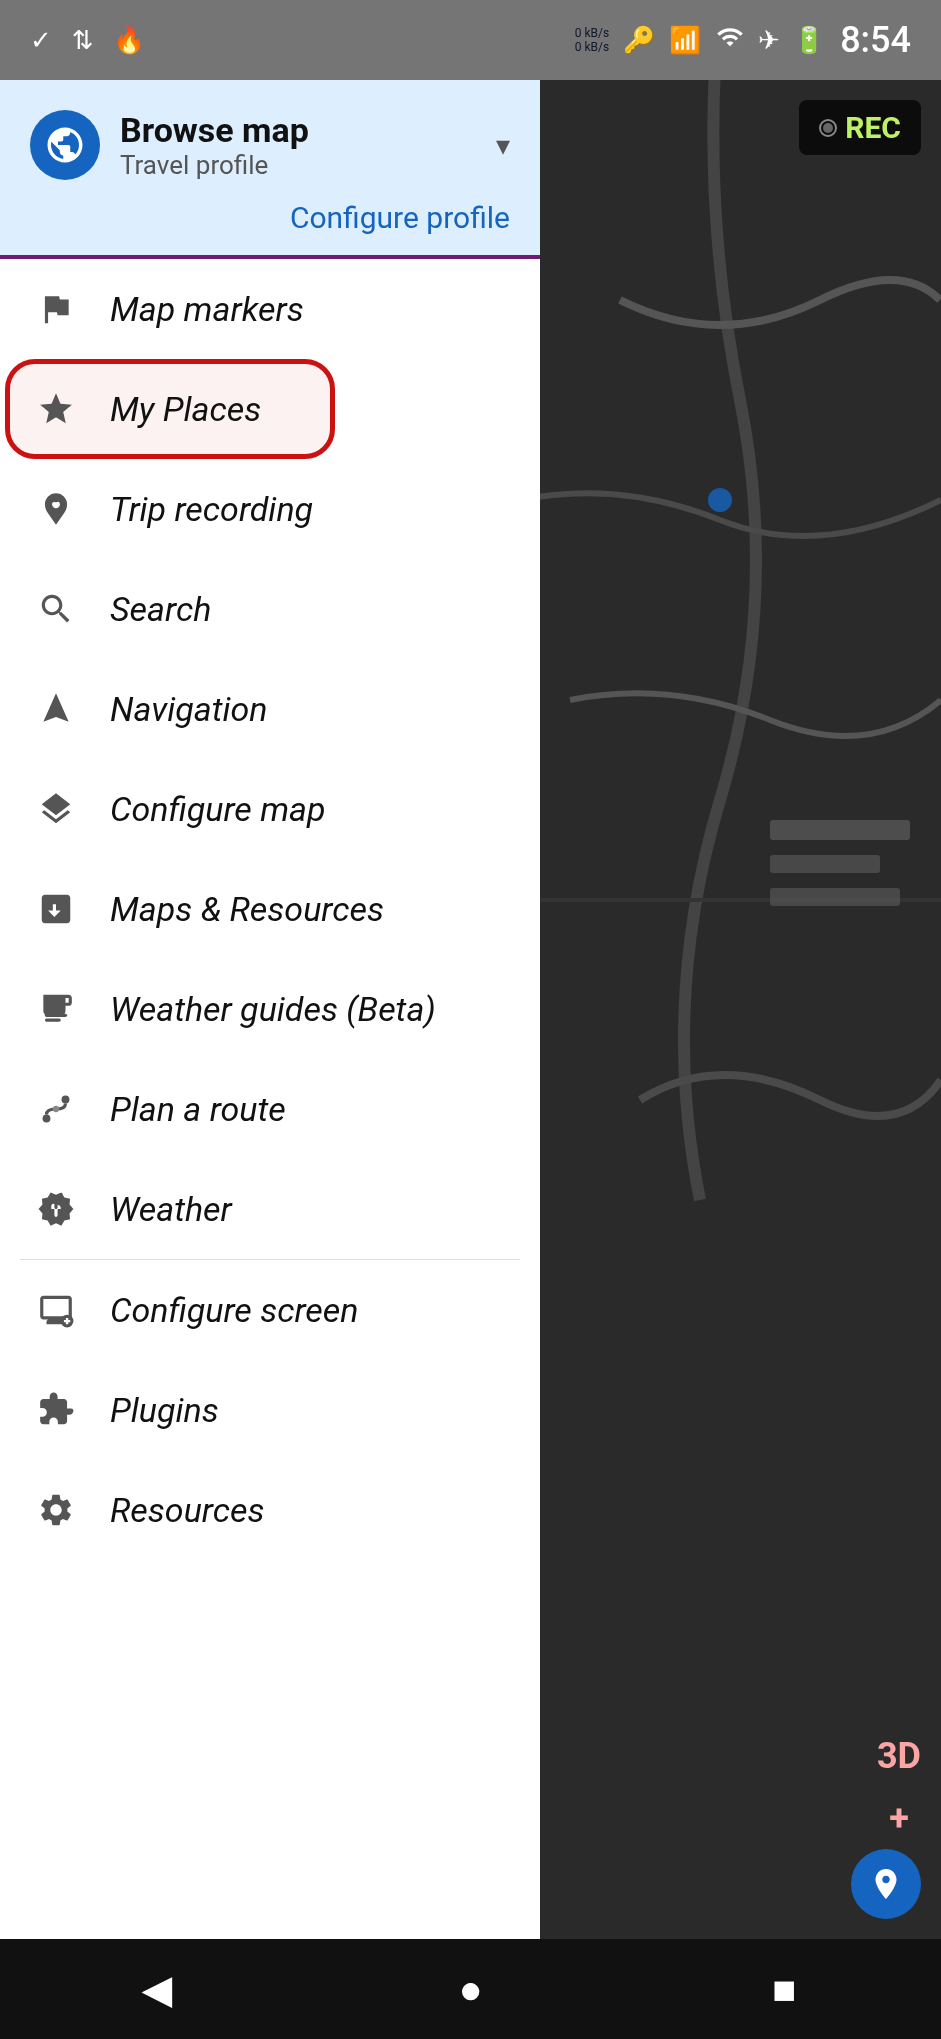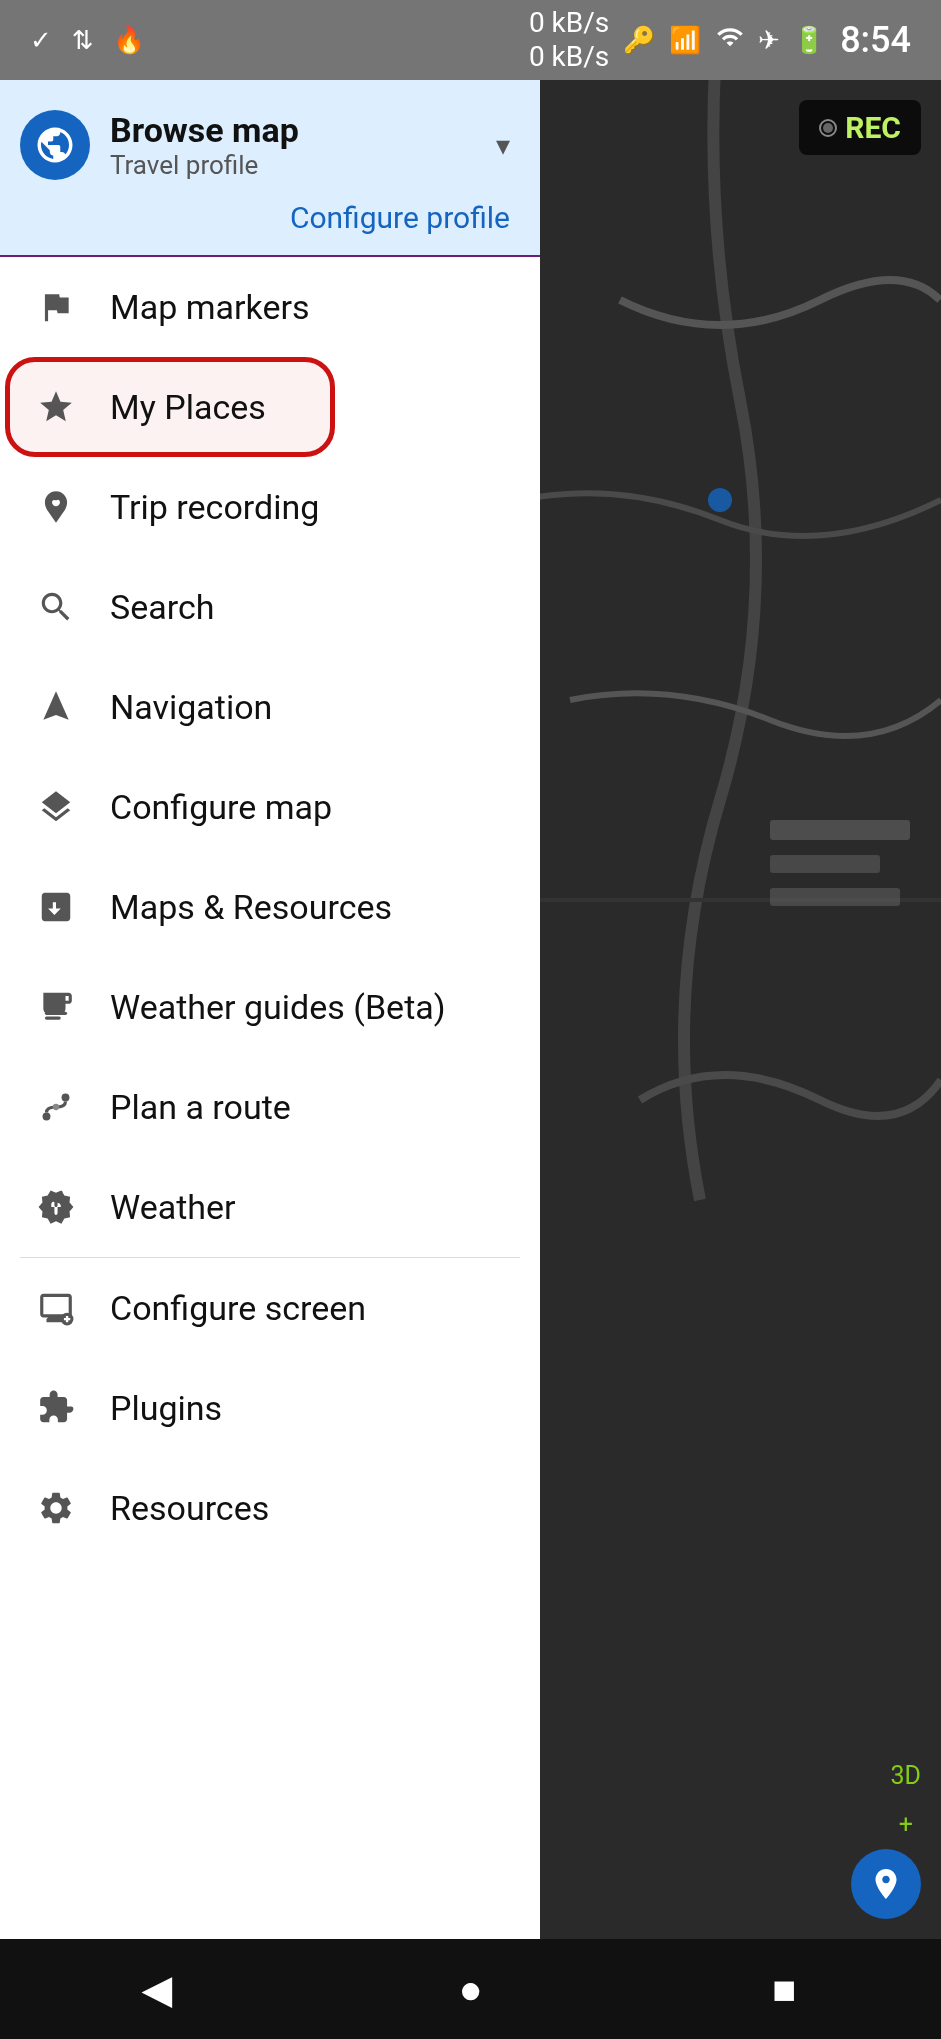--- a/index.html
+++ b/index.html
@@ -123,8 +123,8 @@
       font-size: 26px;
     }
     .status-data {
-      color: #ffffff;
-      font-size: 28px;
+      color: #0f172a;
+      font-size: 12px;
       line-height: 1.2;
       text-align: center;
     }

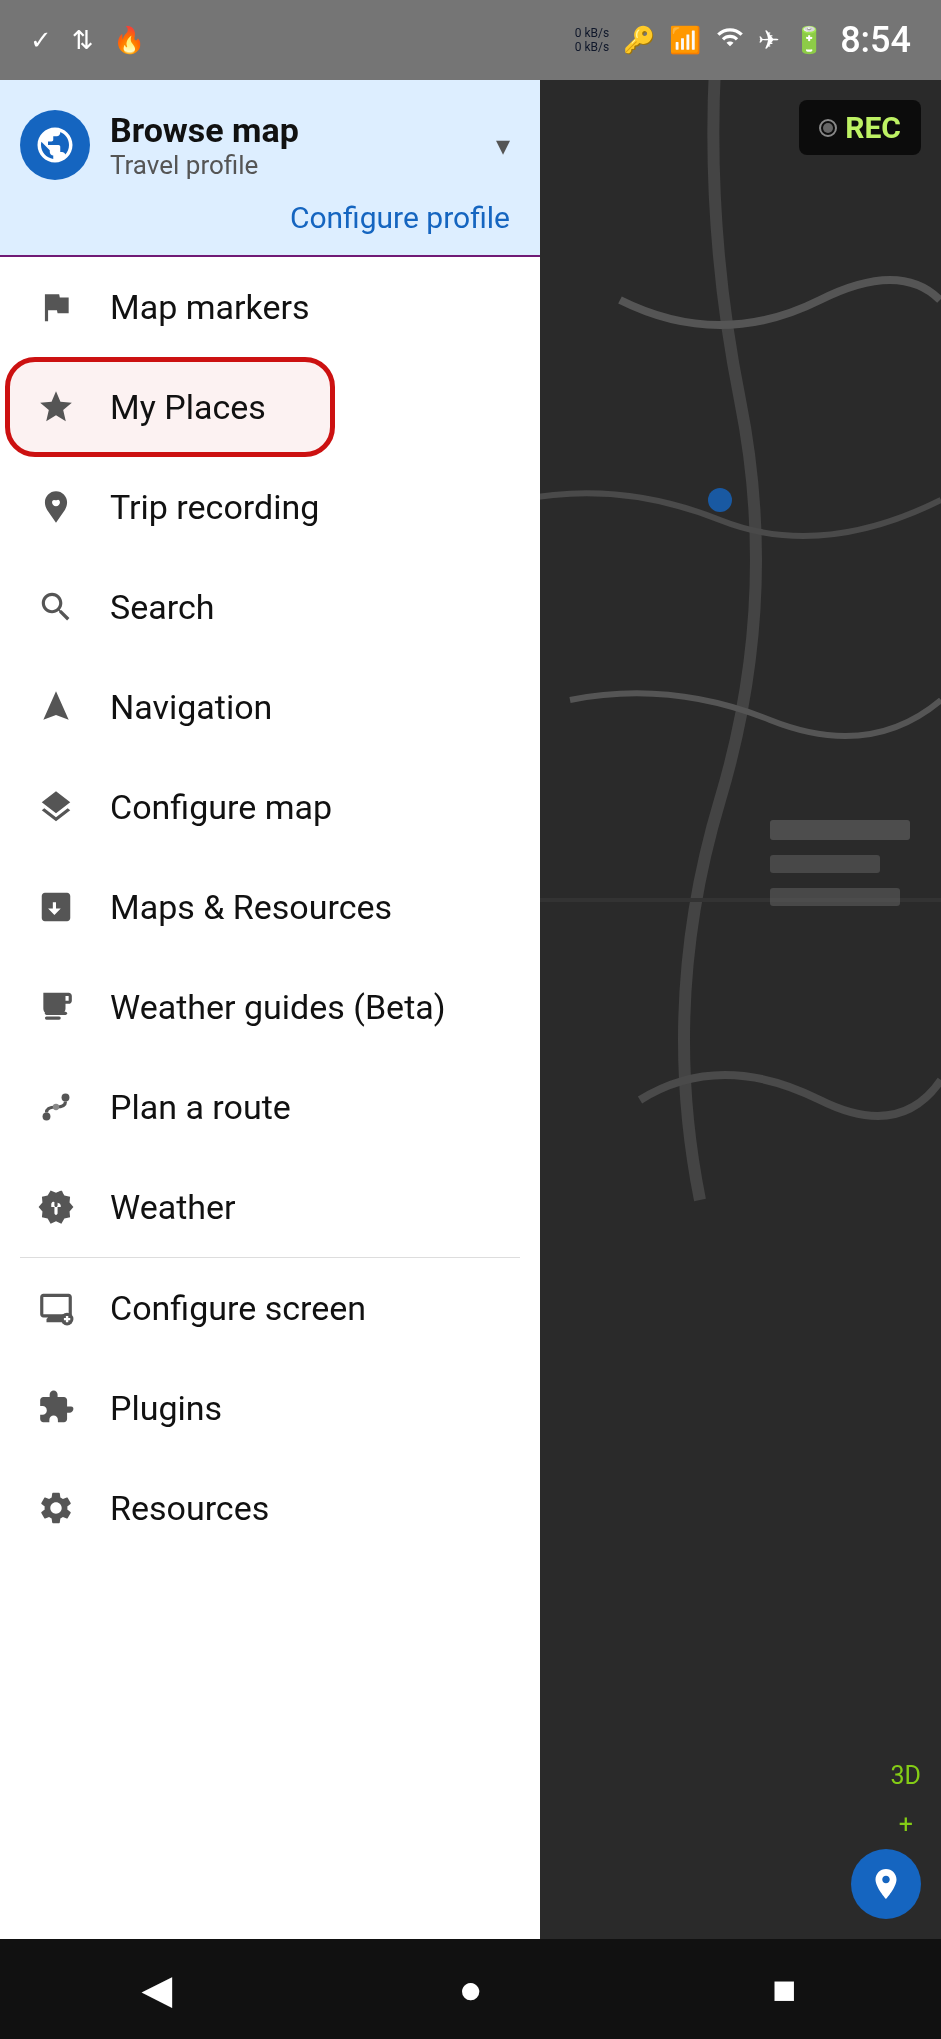--- a/index.html
+++ b/index.html
@@ -146,8 +146,8 @@
     
     .drawer-header {
       background: #DDEEFF;
-      padding: 30px 30px 20px 20px;
-      border-bottom: 2px solid #701a75;
+      padding: 30px 30px 20px 30px;
+      border-bottom: 4px solid #701a75;
       flex-shrink: 0;
     }
     .drawer-profile-row {

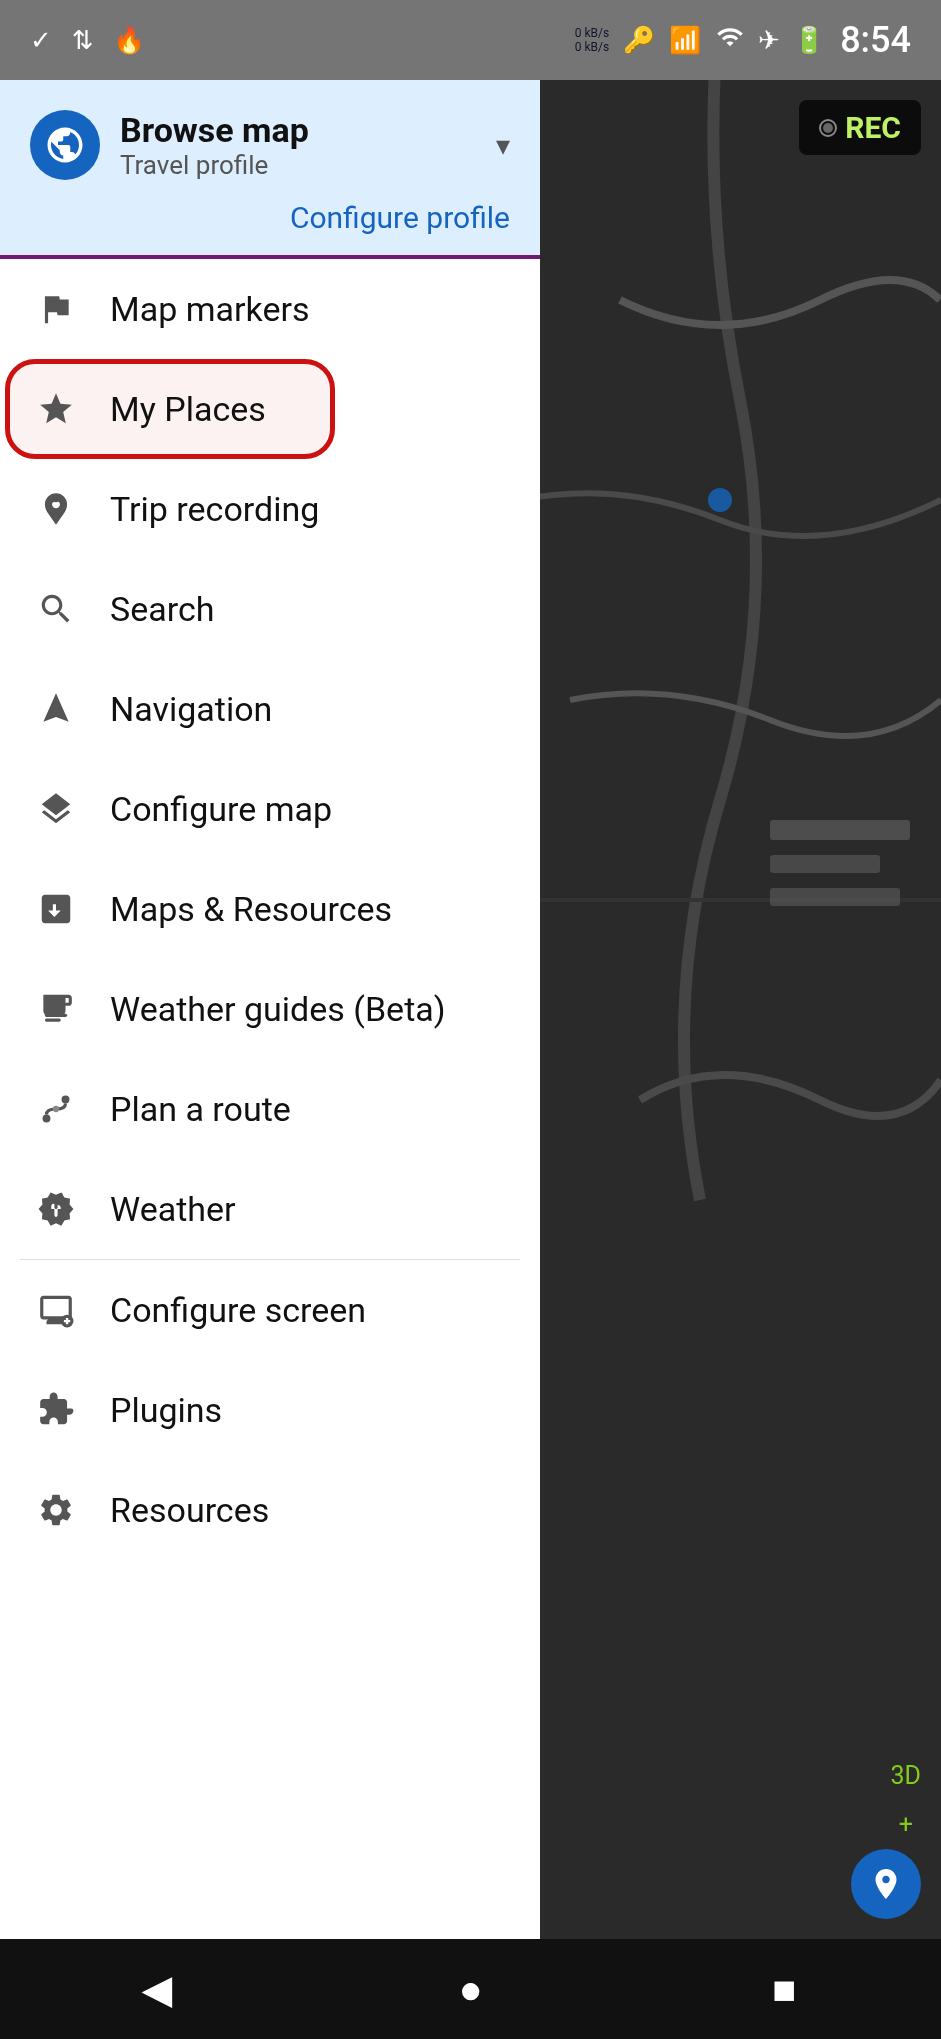--- a/index.html
+++ b/index.html
@@ -215,6 +215,7 @@
     .menu-label {
       font-size: 34px;
       color: #111;
+      font-style: italic;
     }
 
     

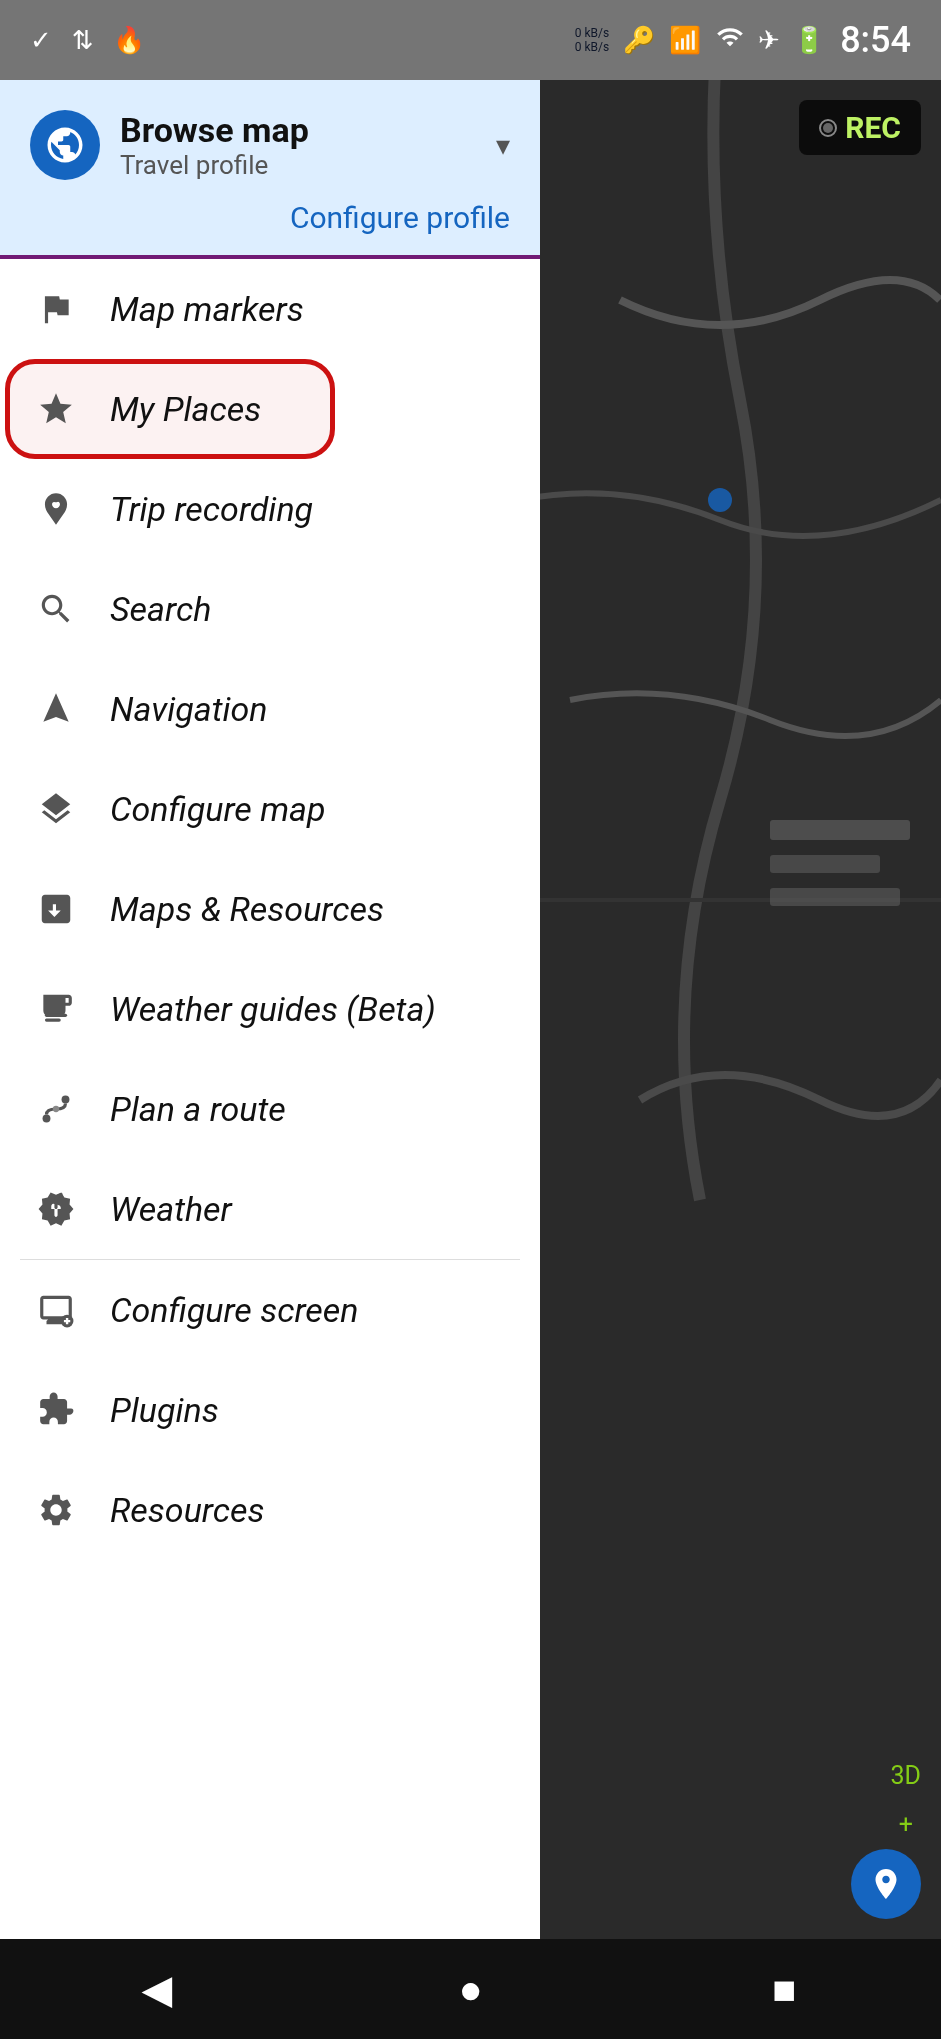--- a/index.html
+++ b/index.html
@@ -73,9 +73,9 @@
       z-index: 3;
     }
     .map-control-btn {
-      color: #84cc16;
-      font-size: 25px;
-      font-weight: 400;
+      color: #fca5a5;
+      font-size: 36px;
+      font-weight: 700;
     }
 
     

